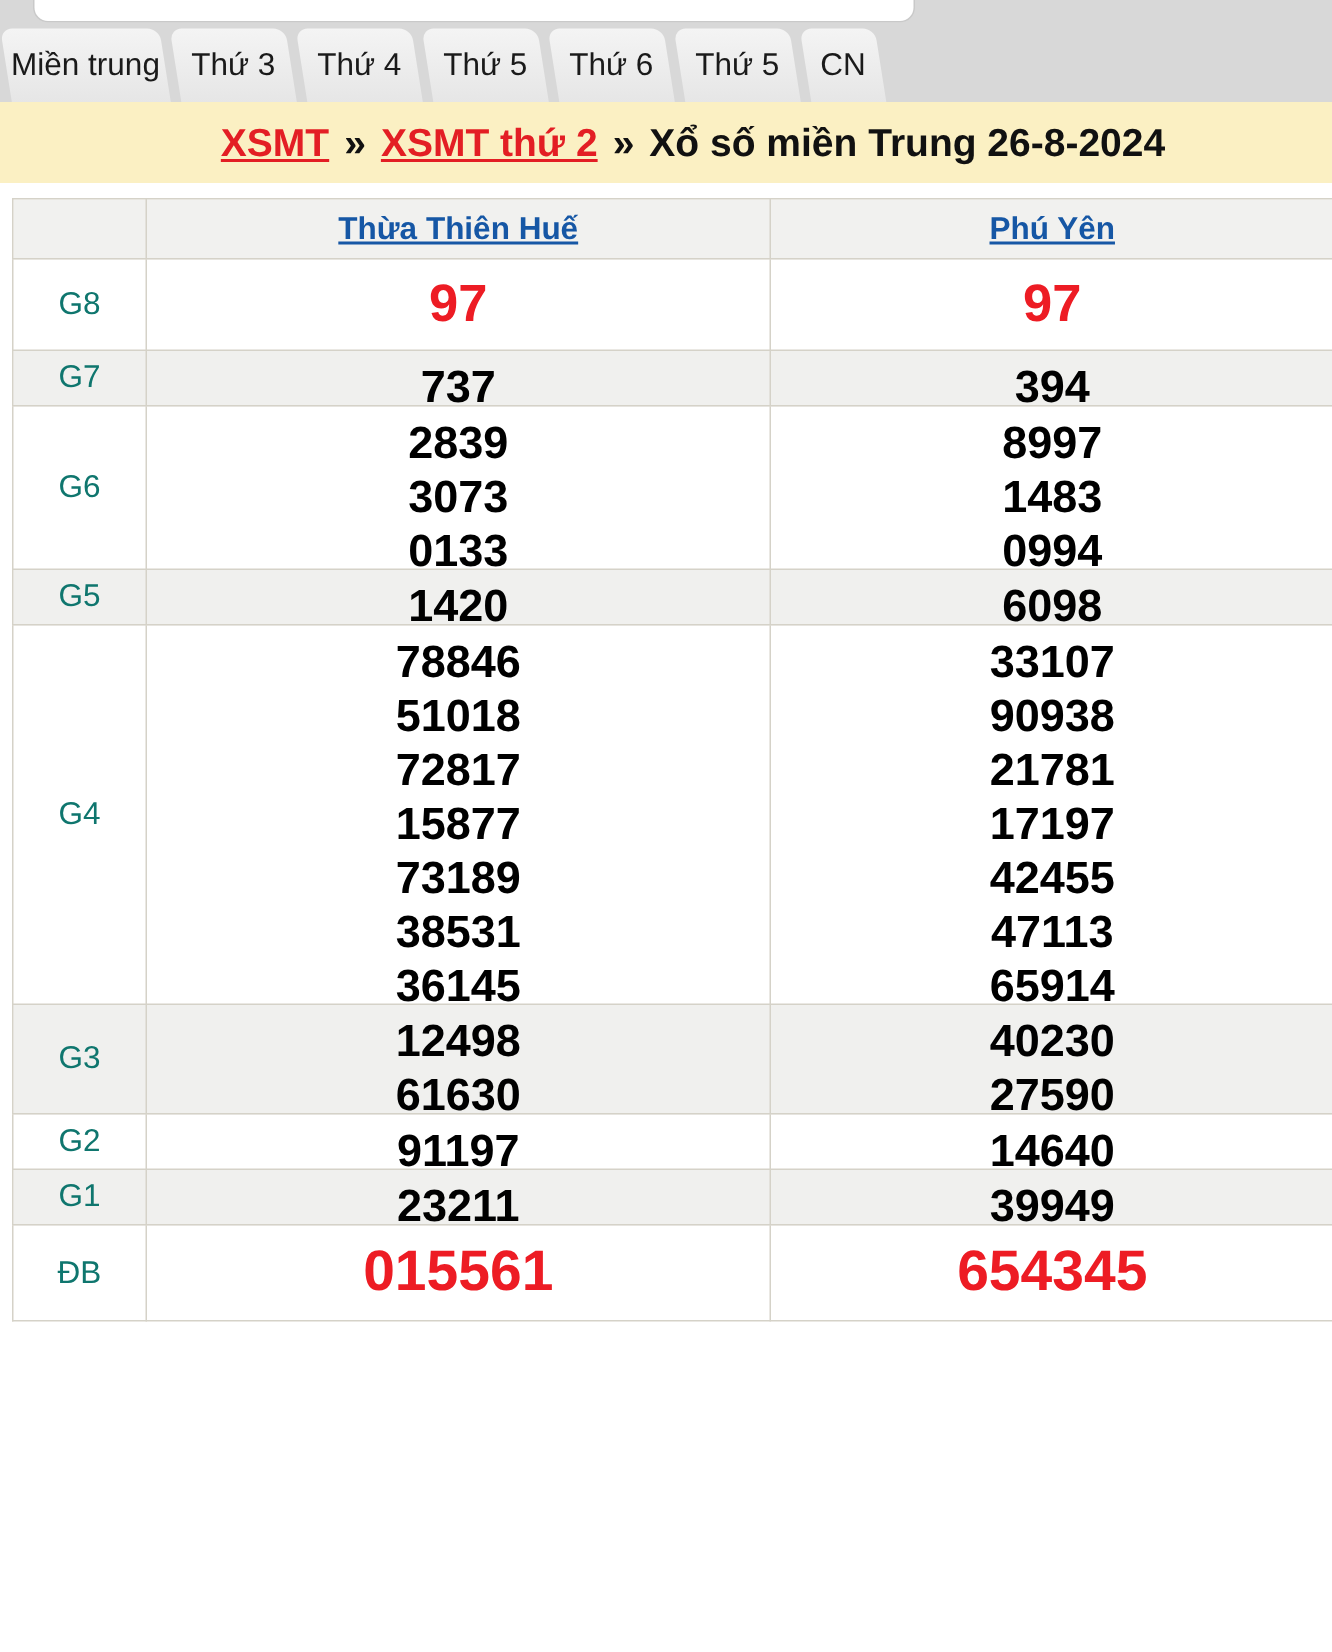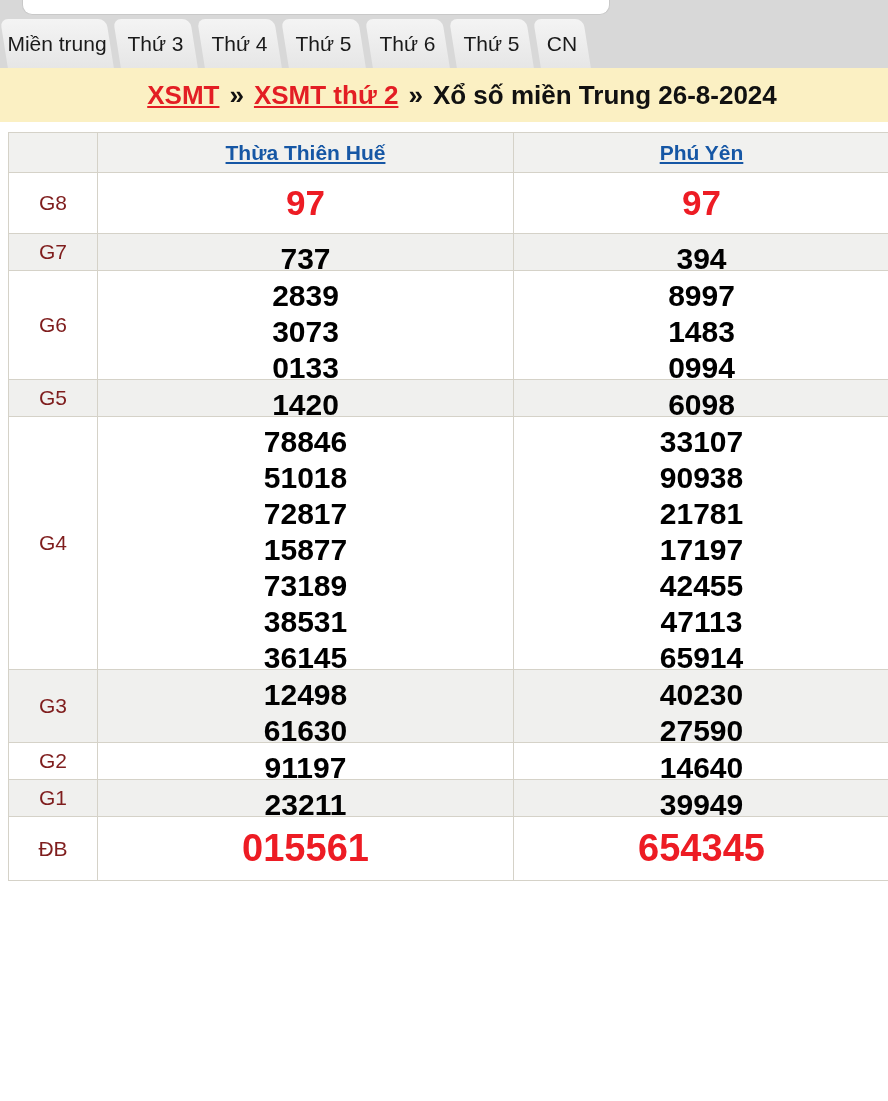--- a/index.html
+++ b/index.html
@@ -113,7 +113,7 @@
   td.lbl {
     font-size: 21px;
     font-weight: 400;
-    color: #7f1d1d;
+    color: #0f766e;
     vertical-align: middle;
   }
   .num {

